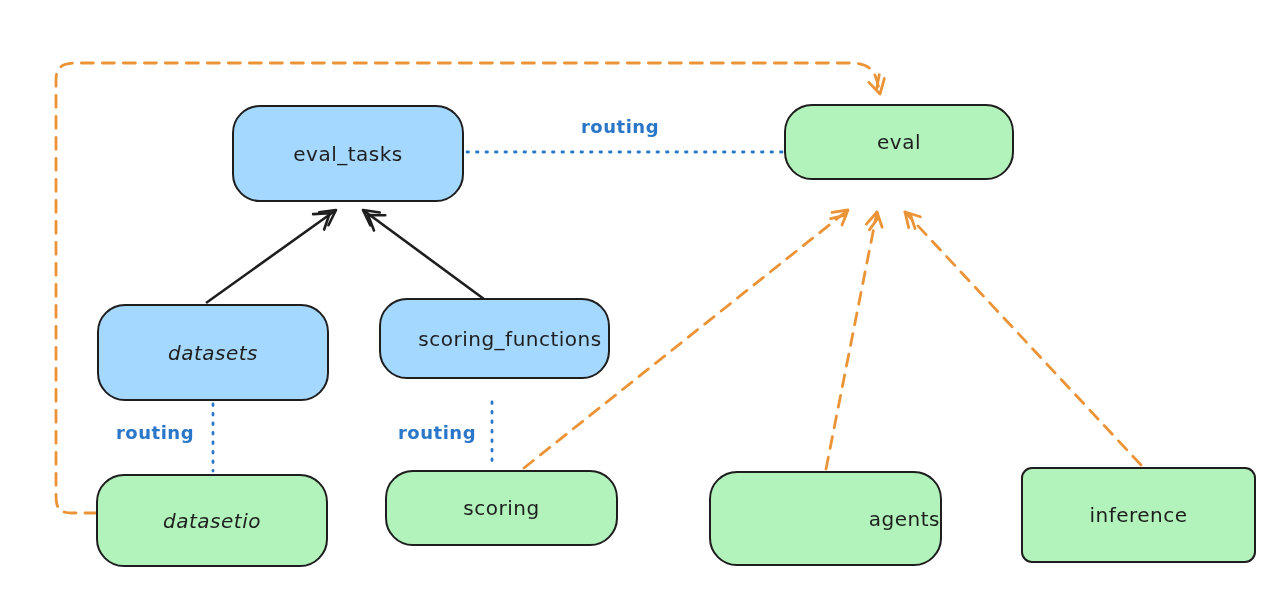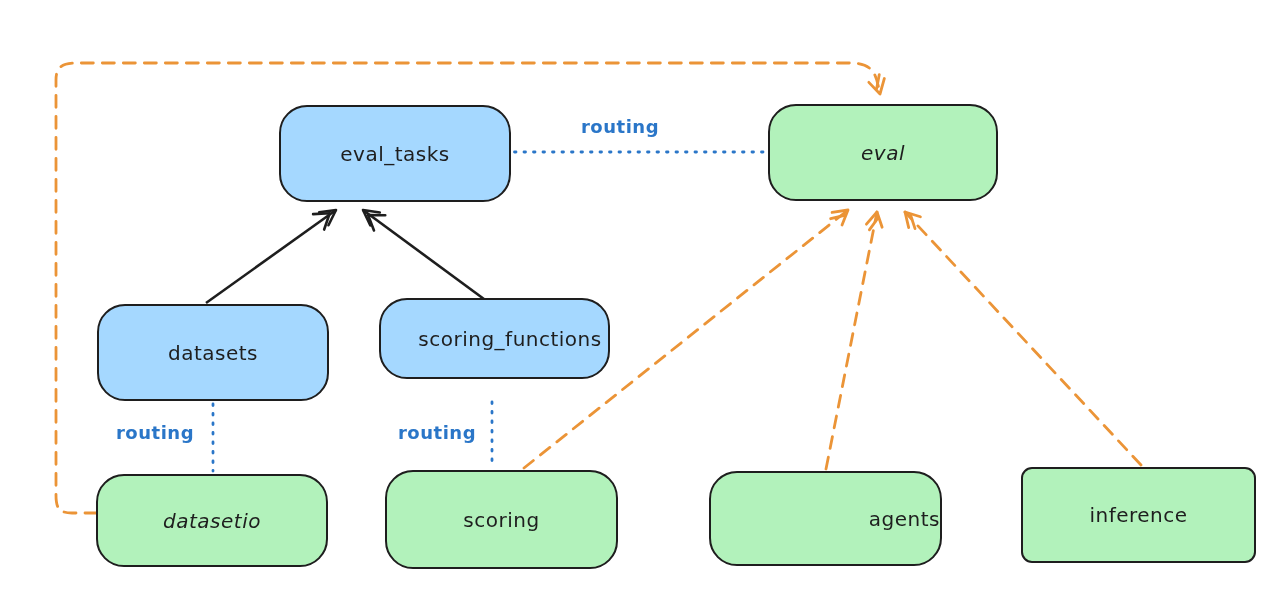--- a/index.html
+++ b/index.html
@@ -48,7 +48,7 @@
   #routing-label-3 { left: 382px; top: 422px; }
 
   
-  #node-eval-tasks        { left: 232px; top: 105px; width: 232px; height: 97px; margin-left: 47px; }
+  #node-eval-tasks        { left: 232px; top: 105px; width: 232px; height: 97px; }
   #node-eval              { left: 768px; top: 104px; width: 230px; height: 97px; font-style: italic; }
   #node-datasets          { left:  97px; top: 304px; width: 232px; height: 97px; }
   #node-scoring-functions { left: 379px; top: 298px; width: 231px; height: 81px; padding-left: 31px; }

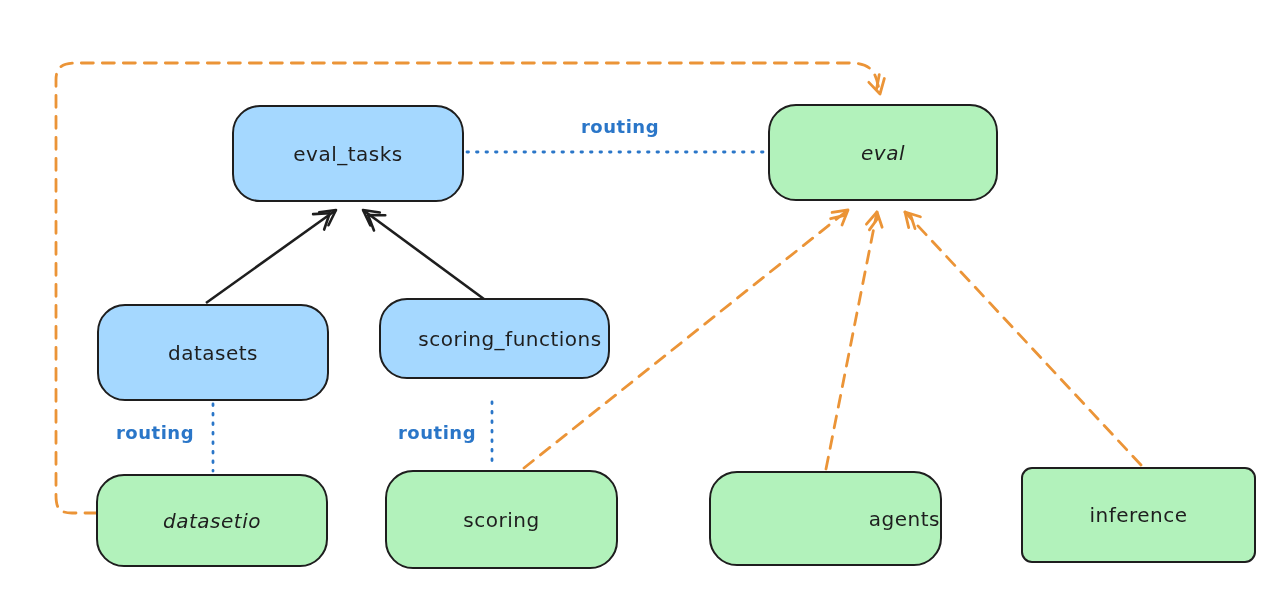--- a/index.html
+++ b/index.html
@@ -49,7 +49,7 @@
 
   
   #node-eval-tasks        { left: 232px; top: 105px; width: 232px; height: 97px; }
-  #node-eval              { left: 768px; top: 104px; width: 230px; height: 97px; font-style: italic; }
+  #node-eval              { left: 784px; top: 104px; width: 230px; height: 76px; }
   #node-datasets          { left:  97px; top: 304px; width: 232px; height: 97px; }
   #node-scoring-functions { left: 379px; top: 298px; width: 231px; height: 81px; padding-left: 31px; }
   #node-datasetio         { left:  96px; top: 474px; width: 232px; height: 93px; font-style: italic; }

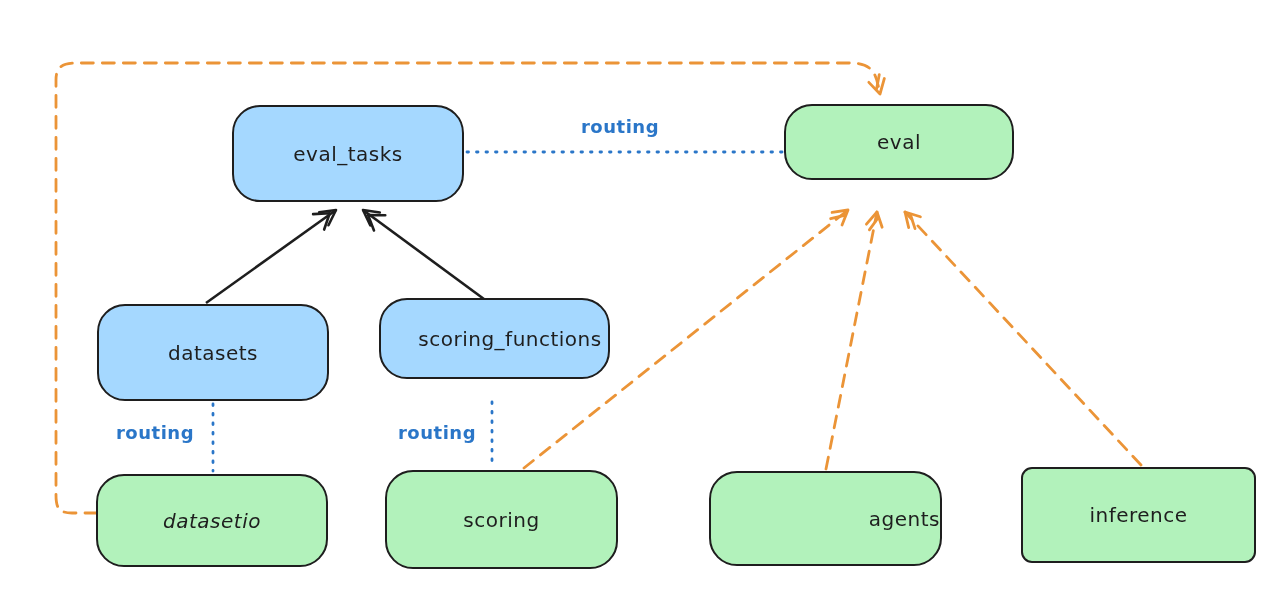--- a/index.html
+++ b/index.html
@@ -50,7 +50,7 @@
   
   #node-eval-tasks        { left: 232px; top: 105px; width: 232px; height: 97px; }
   #node-eval              { left: 784px; top: 104px; width: 230px; height: 76px; }
-  #node-datasets          { left:  97px; top: 304px; width: 232px; height: 97px; }
+  #node-datasets          { left:  97px; top: 304px; width: 232px; height: 97px; font-style: italic; }
   #node-scoring-functions { left: 379px; top: 298px; width: 231px; height: 81px; padding-left: 31px; }
   #node-datasetio         { left:  96px; top: 474px; width: 232px; height: 93px; font-style: italic; }
   #node-scoring           { left: 385px; top: 470px; width: 233px; height: 99px; }

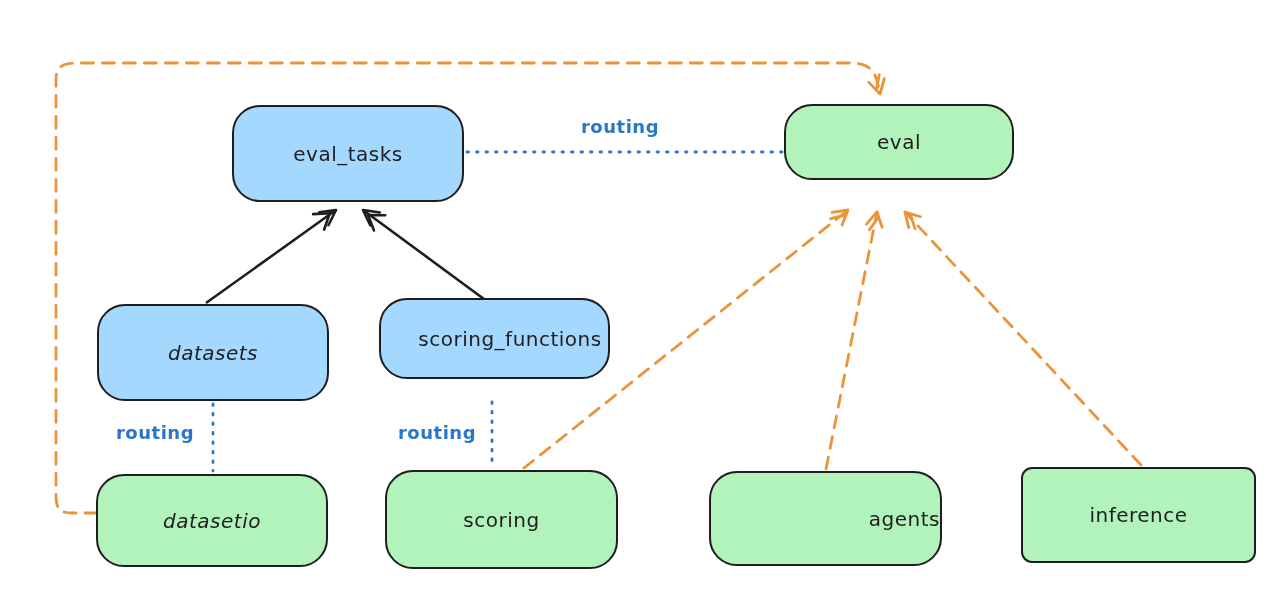--- a/index.html
+++ b/index.html
@@ -53,7 +53,7 @@
   #node-datasets          { left:  97px; top: 304px; width: 232px; height: 97px; font-style: italic; }
   #node-scoring-functions { left: 379px; top: 298px; width: 231px; height: 81px; padding-left: 31px; }
   #node-datasetio         { left:  96px; top: 474px; width: 232px; height: 93px; font-style: italic; }
-  #node-scoring           { left: 385px; top: 470px; width: 233px; height: 99px; }
+  #node-scoring           { left: 385px; top: 470px; width: 233px; height: 76px; }
   #node-agents            { left: 709px; top: 471px; width: 233px; height: 95px; justify-content: flex-end; }
   #node-inference         { left: 1021px; top: 467px; width: 235px; height: 96px; border-radius: 11px; }
 

